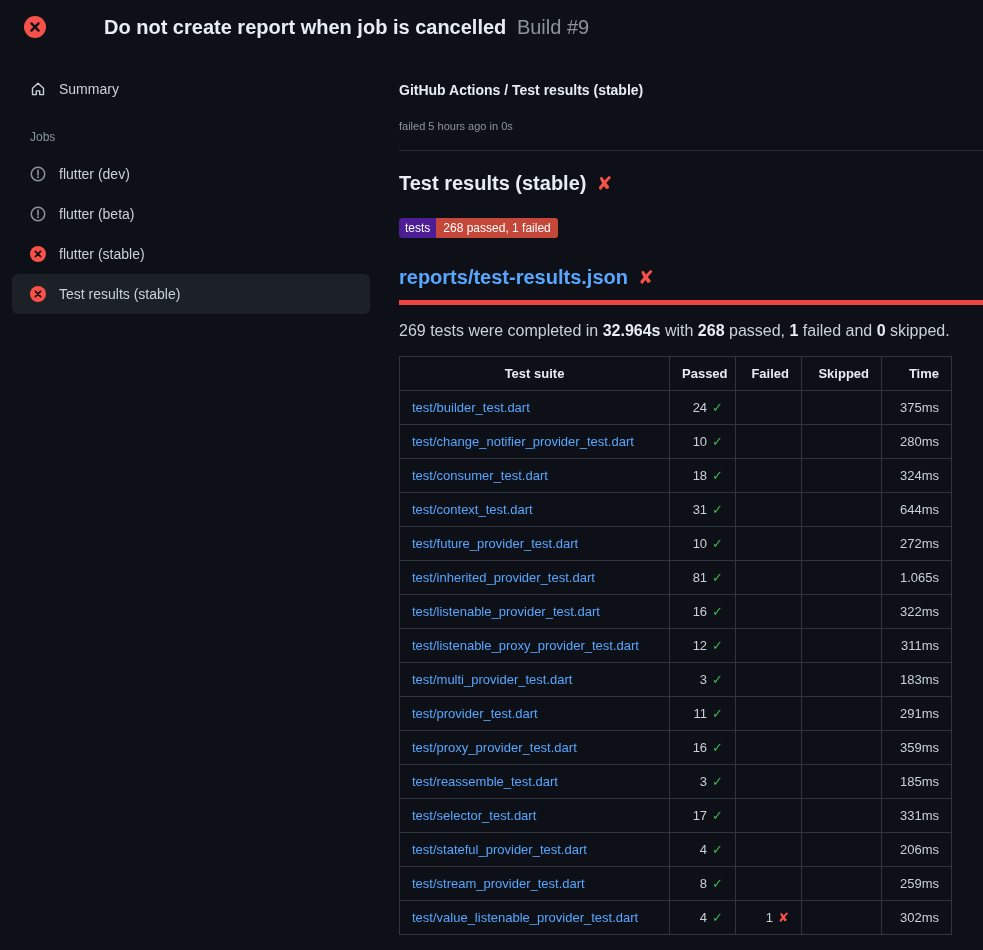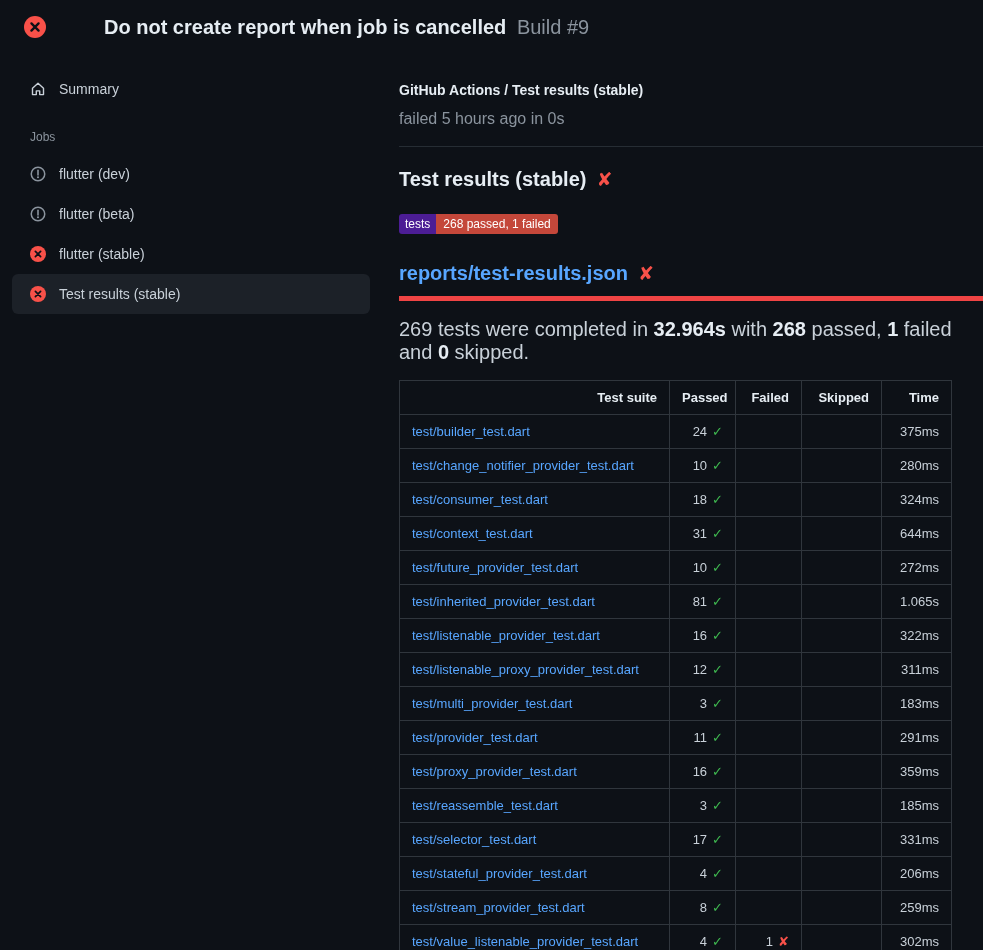--- a/index.html
+++ b/index.html
@@ -32,7 +32,7 @@
   
   .main { flex:1; min-width:0; padding-top:30px; }
   .crumb { font-weight:700; color:#e6edf3; font-size:14px; }
-  .status-line { color:#8b949e; font-size:16px; margin-top:12px; }
+  .status-line { color:#8b949e; font-size:11px; margin-top:22px; }
   .rule { border:none; border-top:1px solid #262d34; margin-top:18px; }
   .section-title { margin-top:21px; font-size:20px; font-weight:700; color:#e6edf3; display:flex; align-items:center; gap:10px; }
   .cross { color:#f85149; font-weight:700; font-family:"DejaVu Sans",sans-serif; }

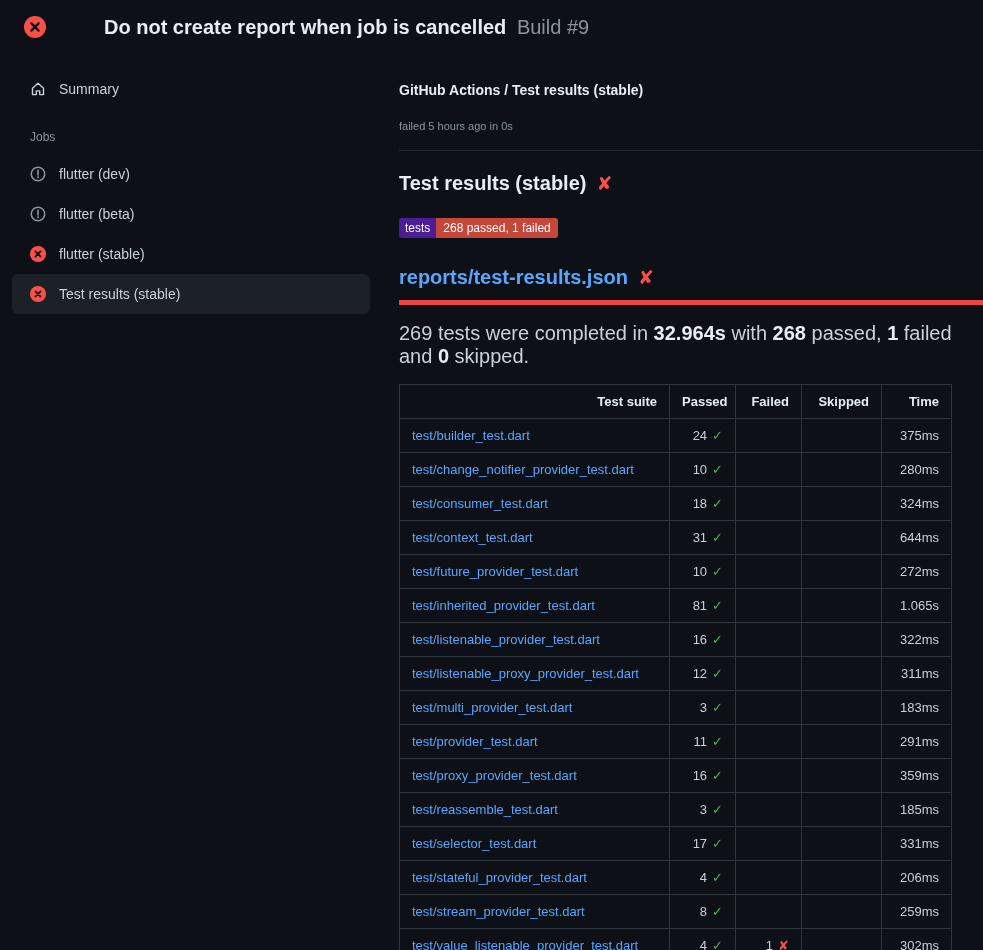--- a/index.html
+++ b/index.html
@@ -43,7 +43,7 @@
   .badge-value { background:#c4473a; color:#ffffff; padding:4px 7px; }
   .report-heading { margin-top:28px; font-size:20px; font-weight:700; display:flex; align-items:center; gap:10px; padding-bottom:11px; border-bottom:5px solid #ef4444; }
   .report-link { color:#58a6ff; text-decoration:none; }
-  .summary-line { margin-top:17px; font-size:20px; color:#c9d1d9; }
+  .summary-line { margin-top:17px; font-size:16px; color:#c9d1d9; }
   .summary-line b { color:#e6edf3; font-weight:700; }
 
   

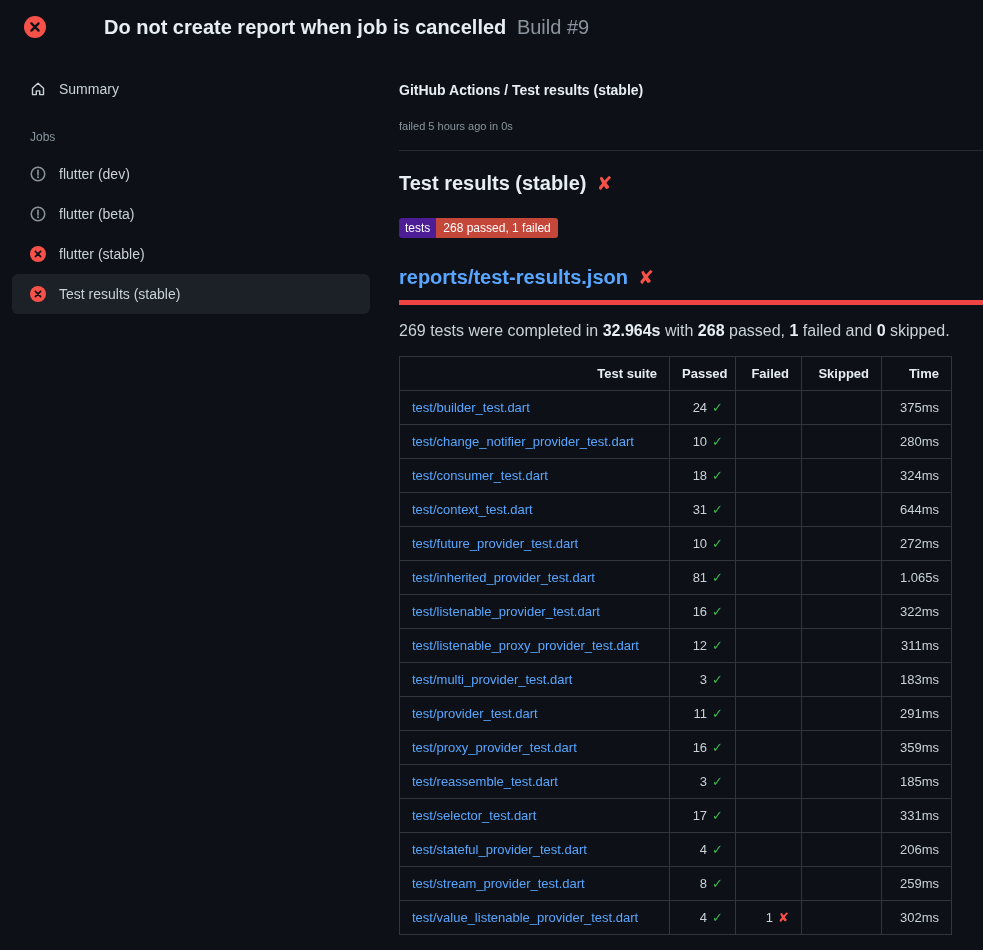--- a/index.html
+++ b/index.html
@@ -49,7 +49,7 @@
   
   table.results { margin-top:16px; border-collapse:collapse; width:552px; font-size:13px; table-layout:fixed; }
   .results th, .results td { border:1px solid #30363d; padding:8px 12px; line-height:17px; vertical-align:middle; }
-  .results th { color:#e6edf3; font-weight:700; text-align:right; }
+  .results th { color:#e6edf3; font-weight:700; text-align:center; }
   .results th.num, .results td.num { text-align:right; }
   .results th:nth-child(1) { width:270px; }
   .results th:nth-child(2) { width:66px; }

